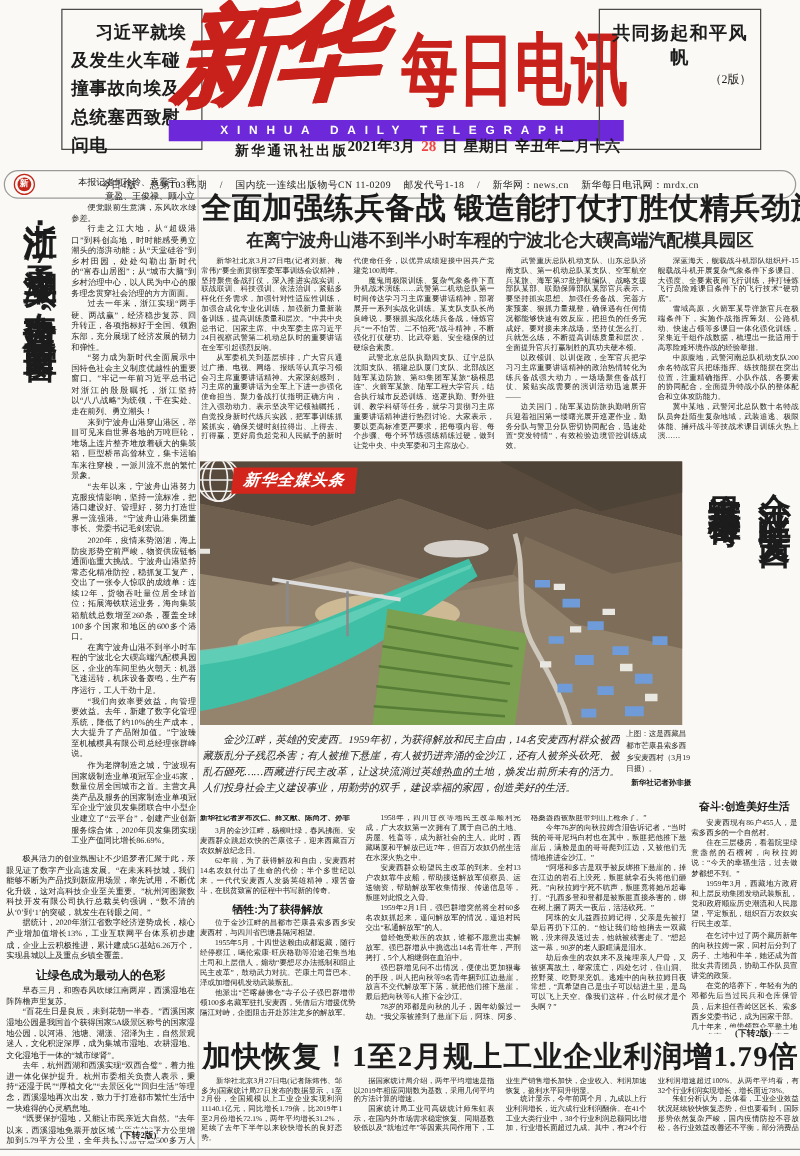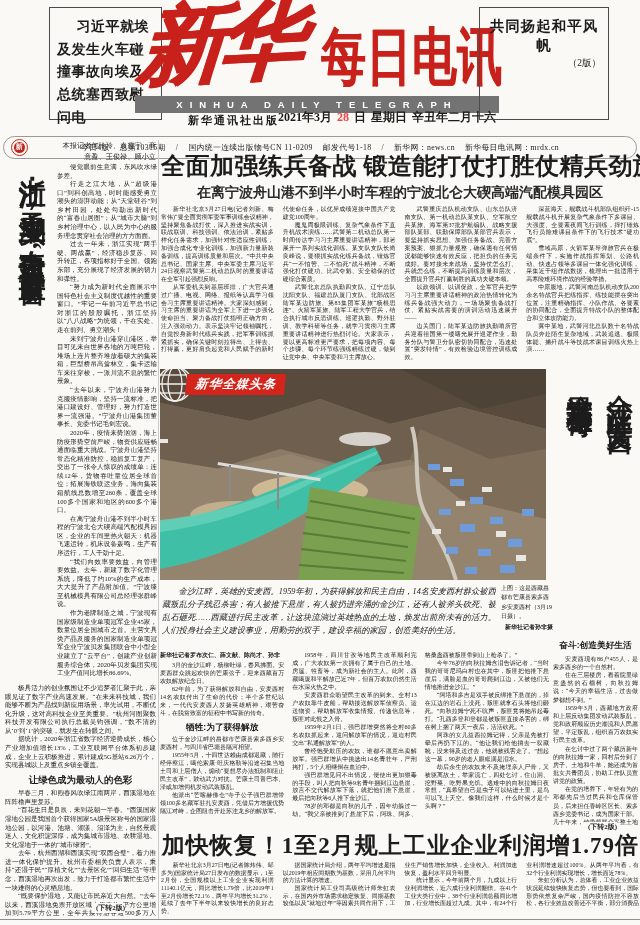--- a/index.html
+++ b/index.html
@@ -22,7 +22,7 @@
     color:#c8211b;font-weight:900;transform:scaleX(.72);transform-origin:left top;
     letter-spacing:1px;text-shadow:1px 0 #c8211b;white-space:nowrap;}
   .blue-bar{position:absolute;left:2px;top:88px;width:364px;height:17px;
-    background:#737373;color:#fff;text-align:center;line-height:17px;
+    background:#6d28d9;color:#fff;text-align:center;line-height:17px;
     font-size:9.5px;font-weight:bold;letter-spacing:7px;
     font-family:"Liberation Sans",sans-serif;}
   .publisher{left:188px;top:113px;font-size:11px;font-weight:700;letter-spacing:2px;}

